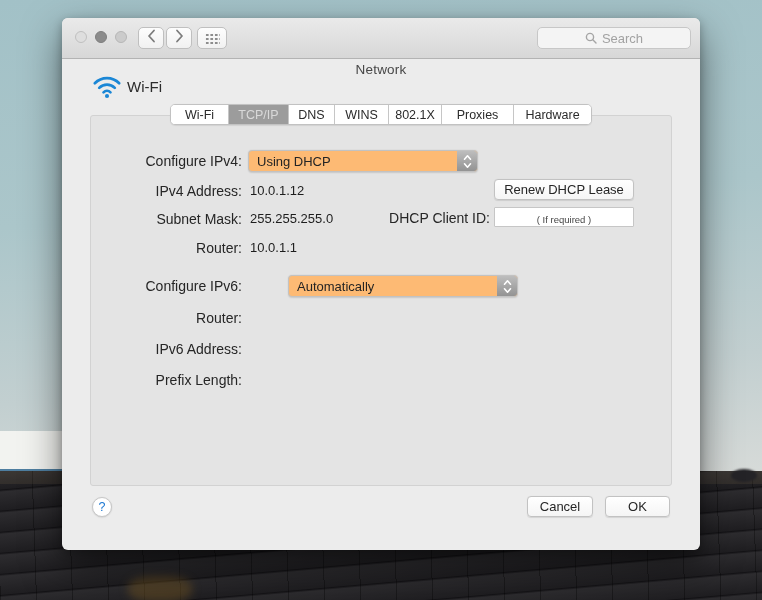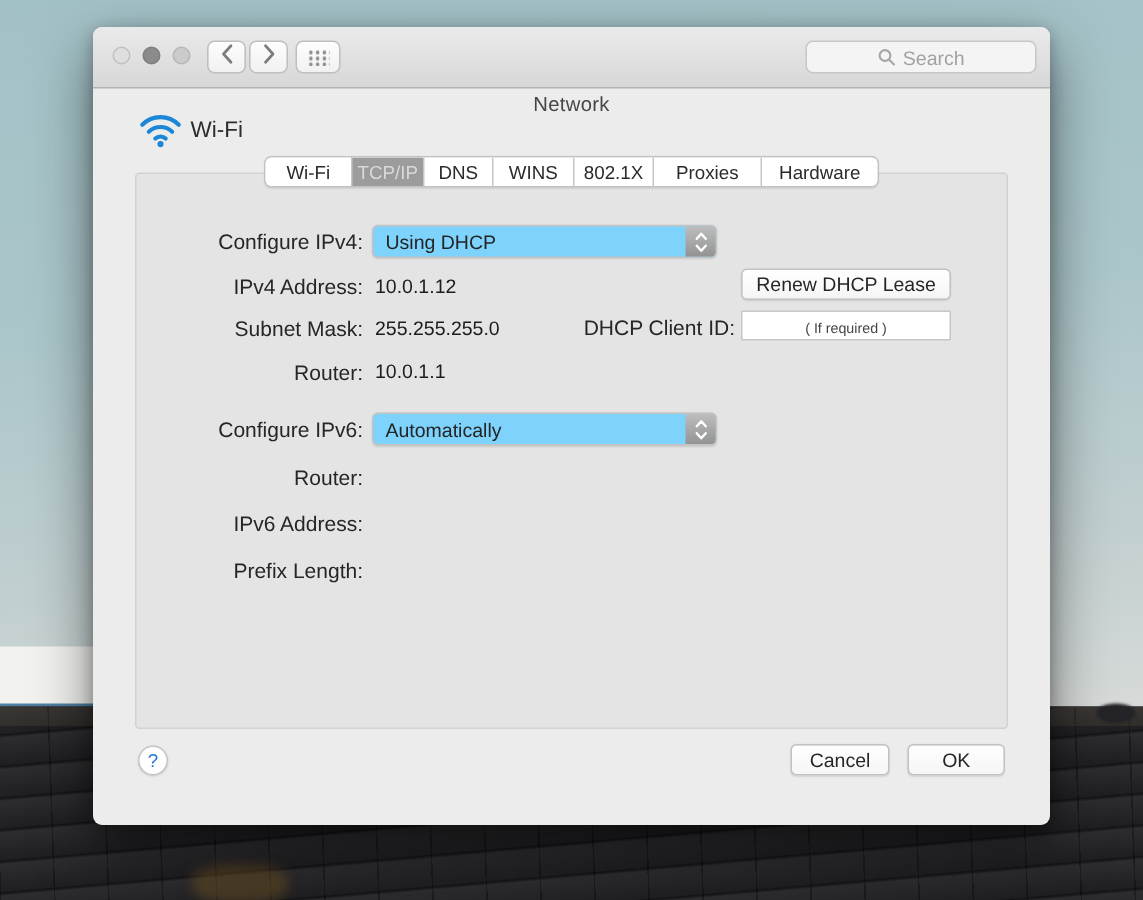--- a/index.html
+++ b/index.html
@@ -75,7 +75,7 @@
   .tab:first-child{border-left:none;}
   .tab.selected{background:#9c9c9c;color:#d9d9d9;}
   .tab:nth-child(1){width:57px;}
-  .tab:nth-child(2){width:48px;}
+  .tab:nth-child(2){width:60px;}
   .tab:nth-child(3){width:46px;}
   .tab:nth-child(4){width:54px;}
   .tab:nth-child(5){width:53px;}

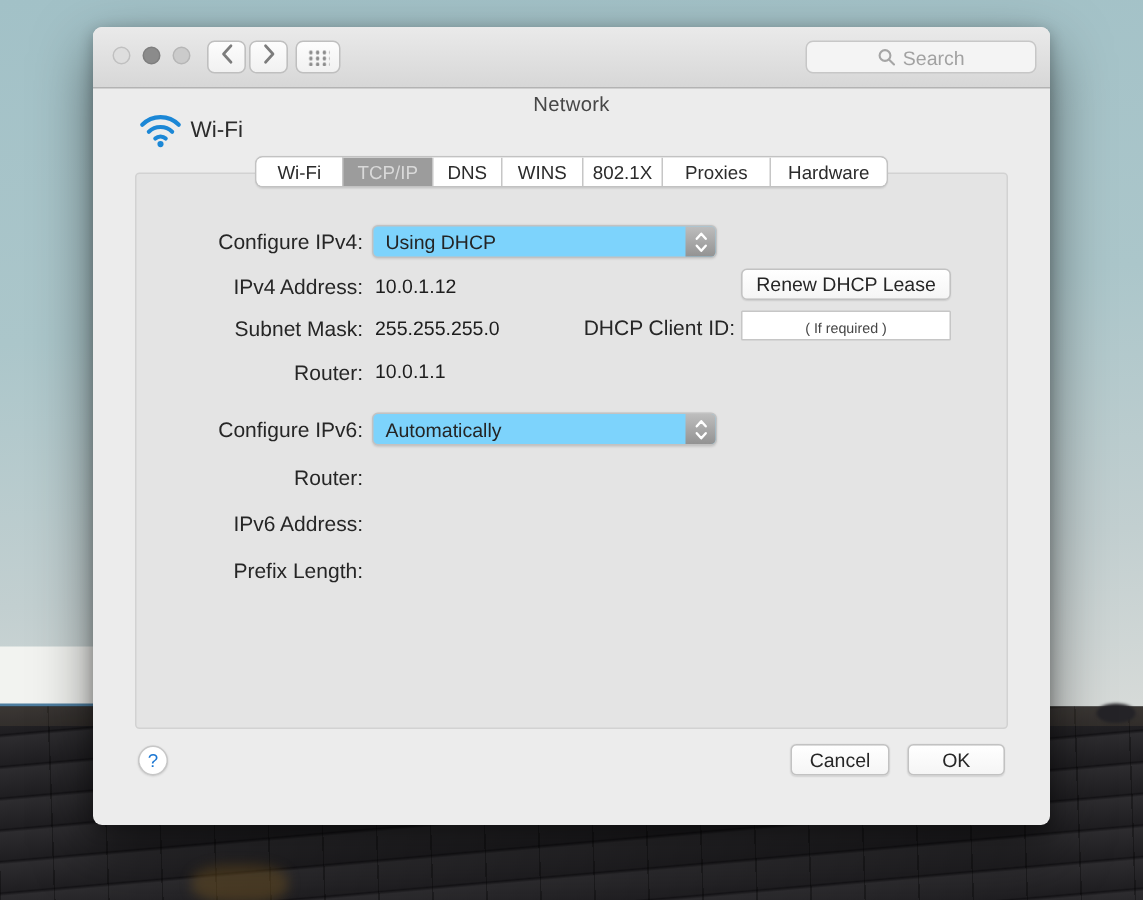--- a/index.html
+++ b/index.html
@@ -92,7 +92,7 @@
   .form-value{position:absolute;left:188px;font-size:13px;color:#1d1d1d;z-index:2;text-align:right;}
   .dropdown{
     position:absolute;left:186px;width:230px;height:22px;box-sizing:border-box;z-index:2;
-    background:#7dd3fc;border:1px solid #c2c2c2;border-radius:4px;
+    background:#fdba74;border:1px solid #c2c2c2;border-radius:4px;
     display:flex;align-items:center;font-size:13px;color:#242424;padding-left:8px;
     box-shadow:0 0.5px 1.5px rgba(0,0,0,0.12);
   }

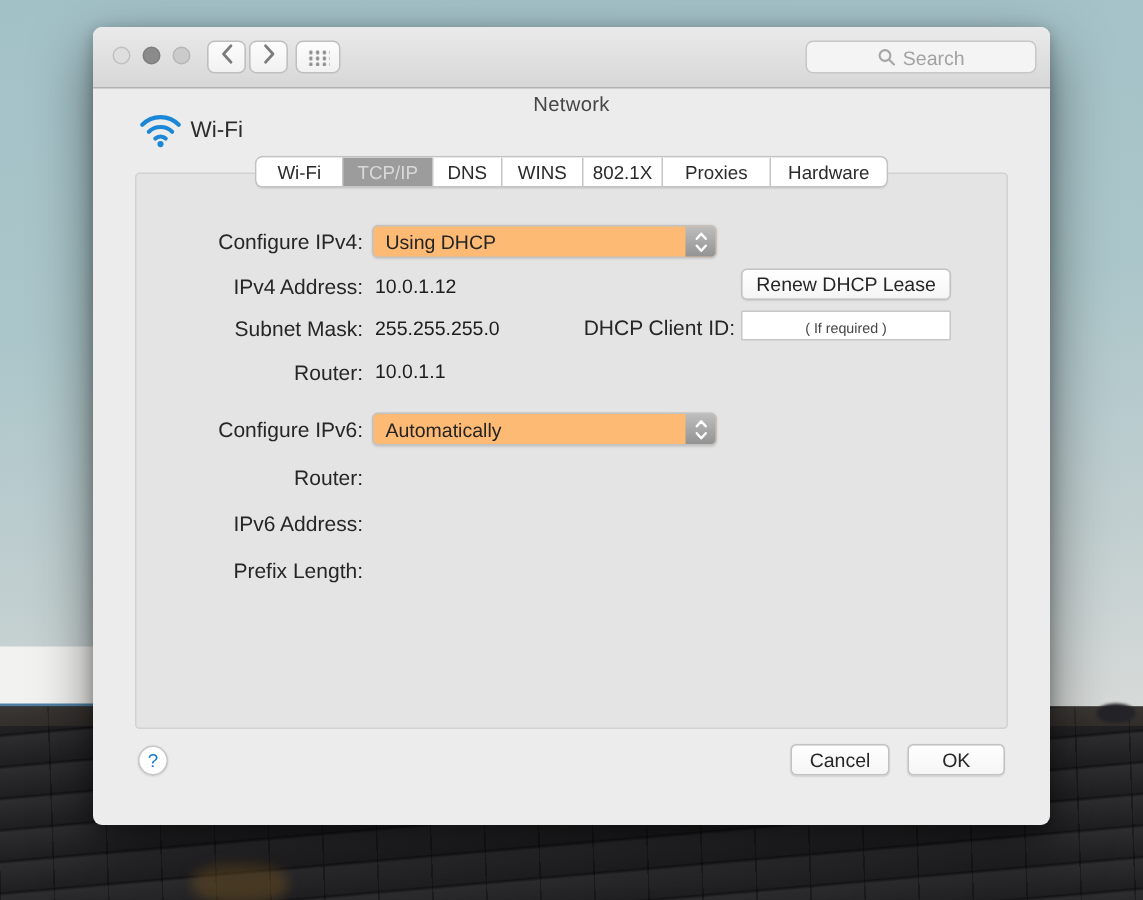--- a/index.html
+++ b/index.html
@@ -228,7 +228,7 @@
       <div class="form-value" style="top:182px;">10.0.1.1</div>
 
       <div class="form-label" style="top:220px;">Configure IPv6:</div>
-      <div class="dropdown" style="top:217px;">
+      <div class="dropdown" style="top:217px;margin-left:40px;">
         <span>Automatically</span>
         <span class="stepper">
           <svg width="9" height="15" viewBox="0 0 9 15">

